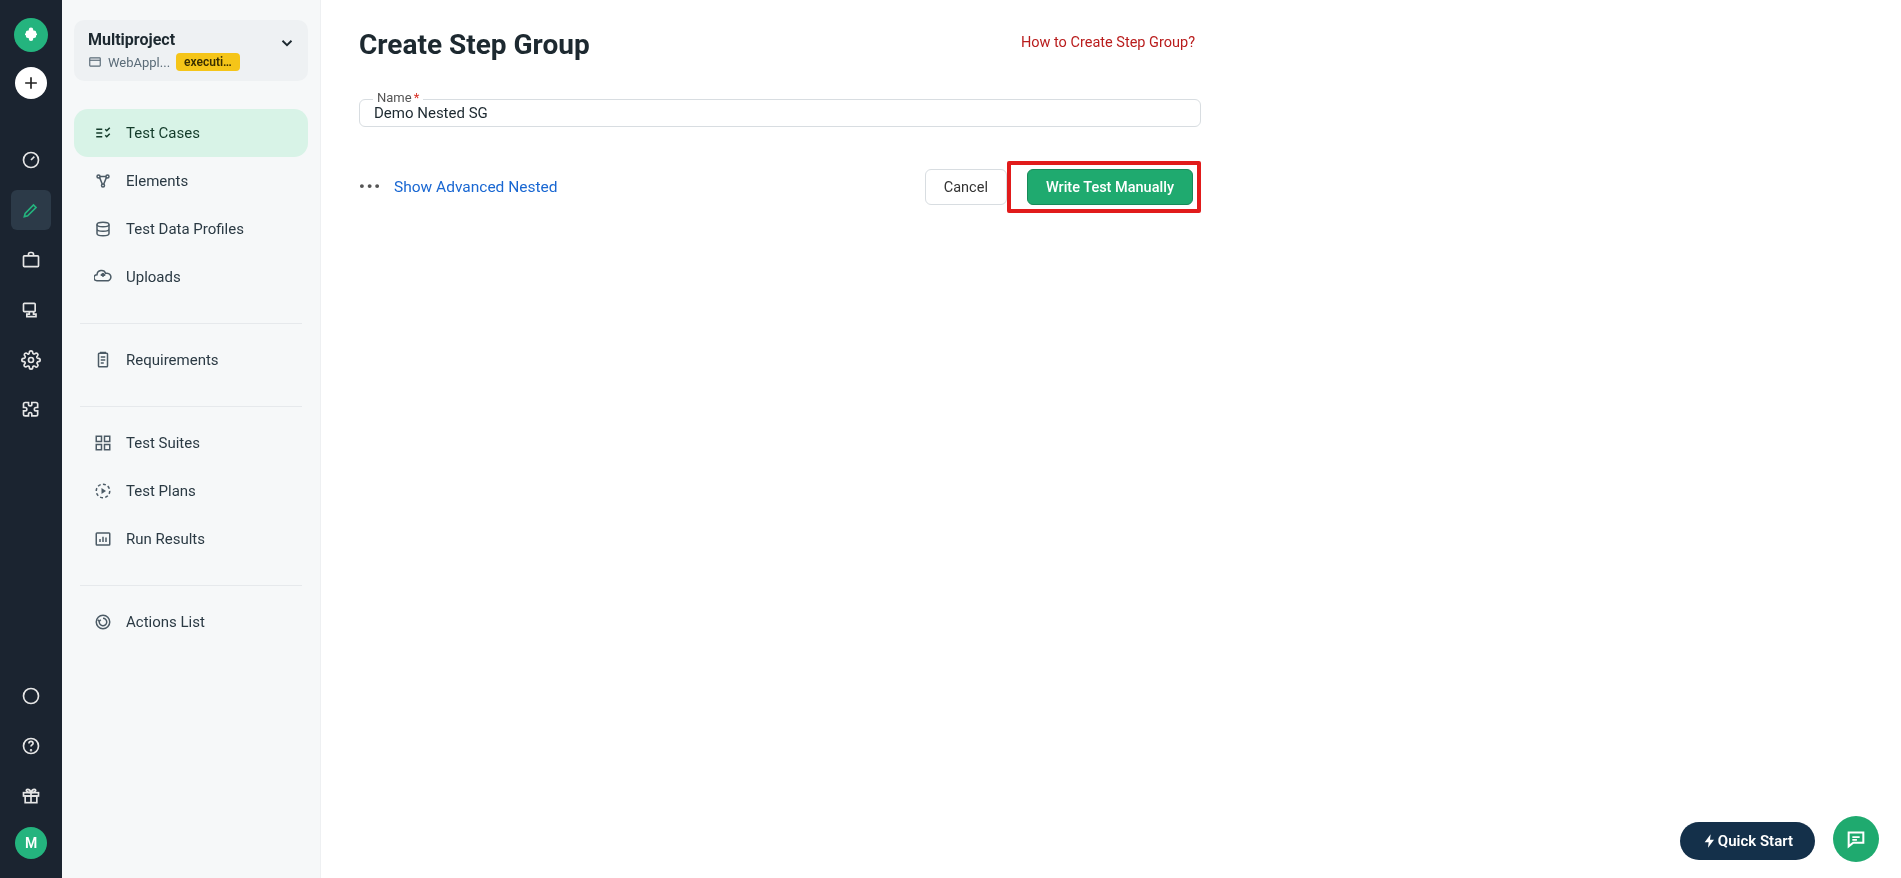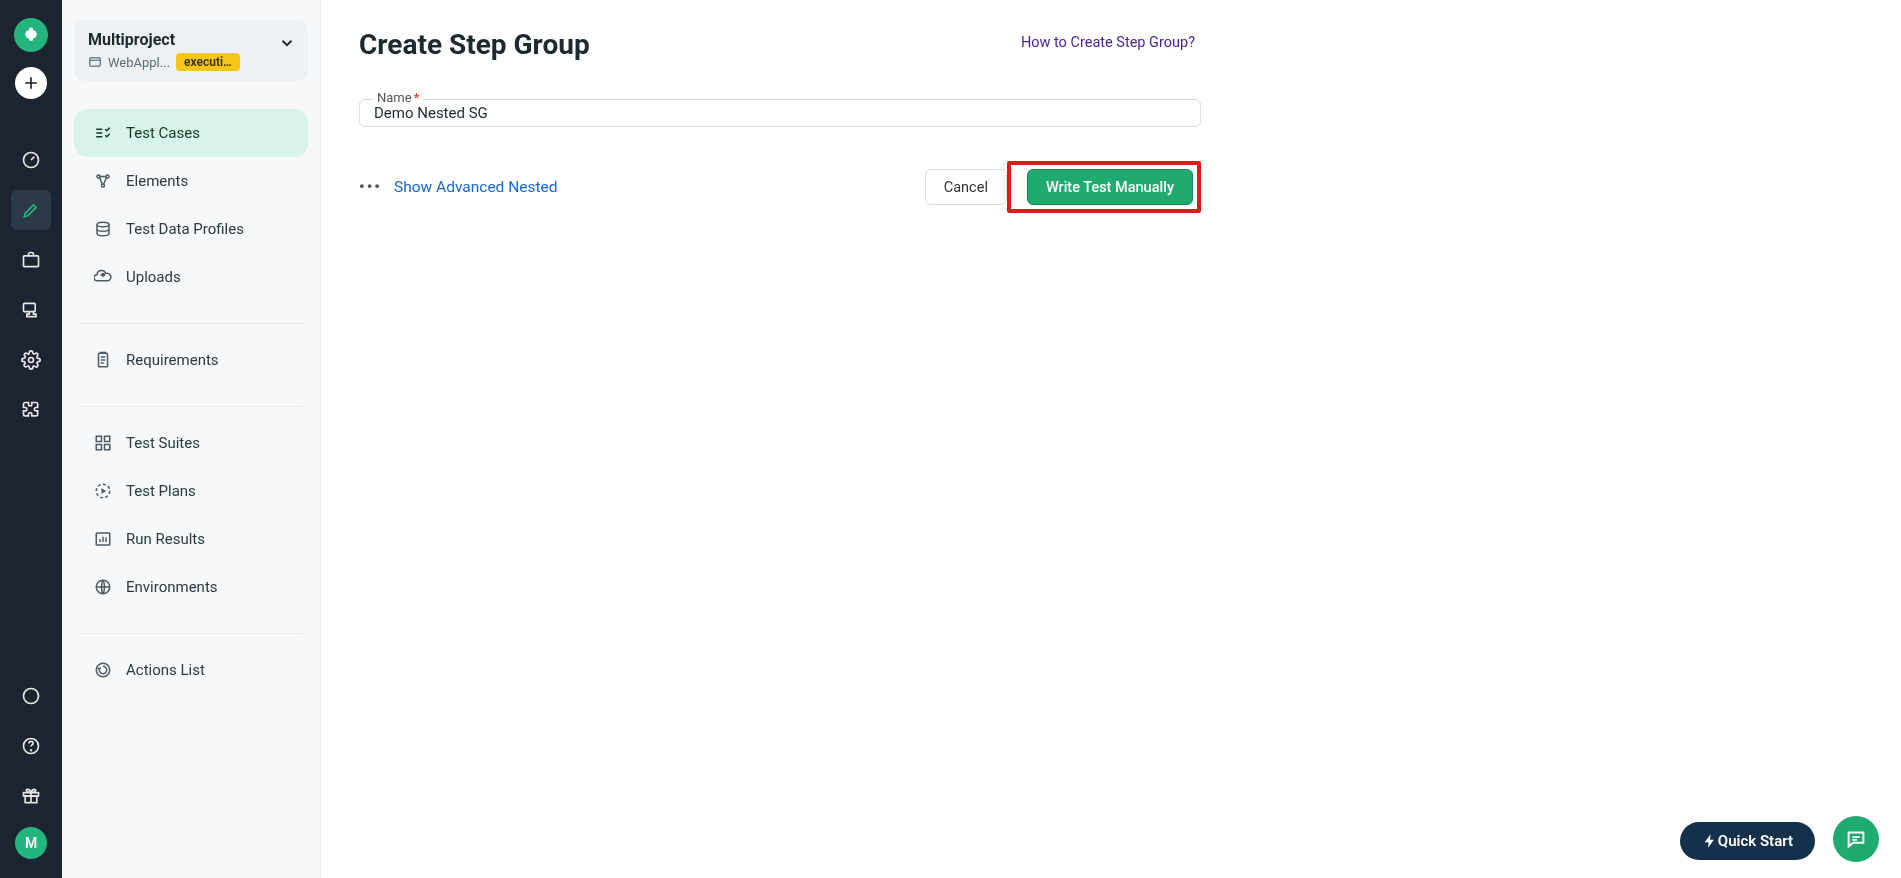--- a/index.html
+++ b/index.html
@@ -37,7 +37,7 @@
 .main { flex:1; padding: 28px 40px 0 38px; min-width:0; }
 .main-head { display:flex; justify-content:space-between; align-items:flex-start; max-width:836px;gap:32px; }
 .page-title { font-size:28px; font-weight:700; color:#1d2930; }
-.help-link { color:#4c1d95; font-size:14.5px; text-decoration:none; cursor:pointer; margin-top:6px; }
+.help-link { color:#b91c1c; font-size:14.5px; text-decoration:none; cursor:pointer; margin-top:6px; }
 
 .form-area { max-width:842px; margin-top:38px; }
 .field-wrap { position:relative; }

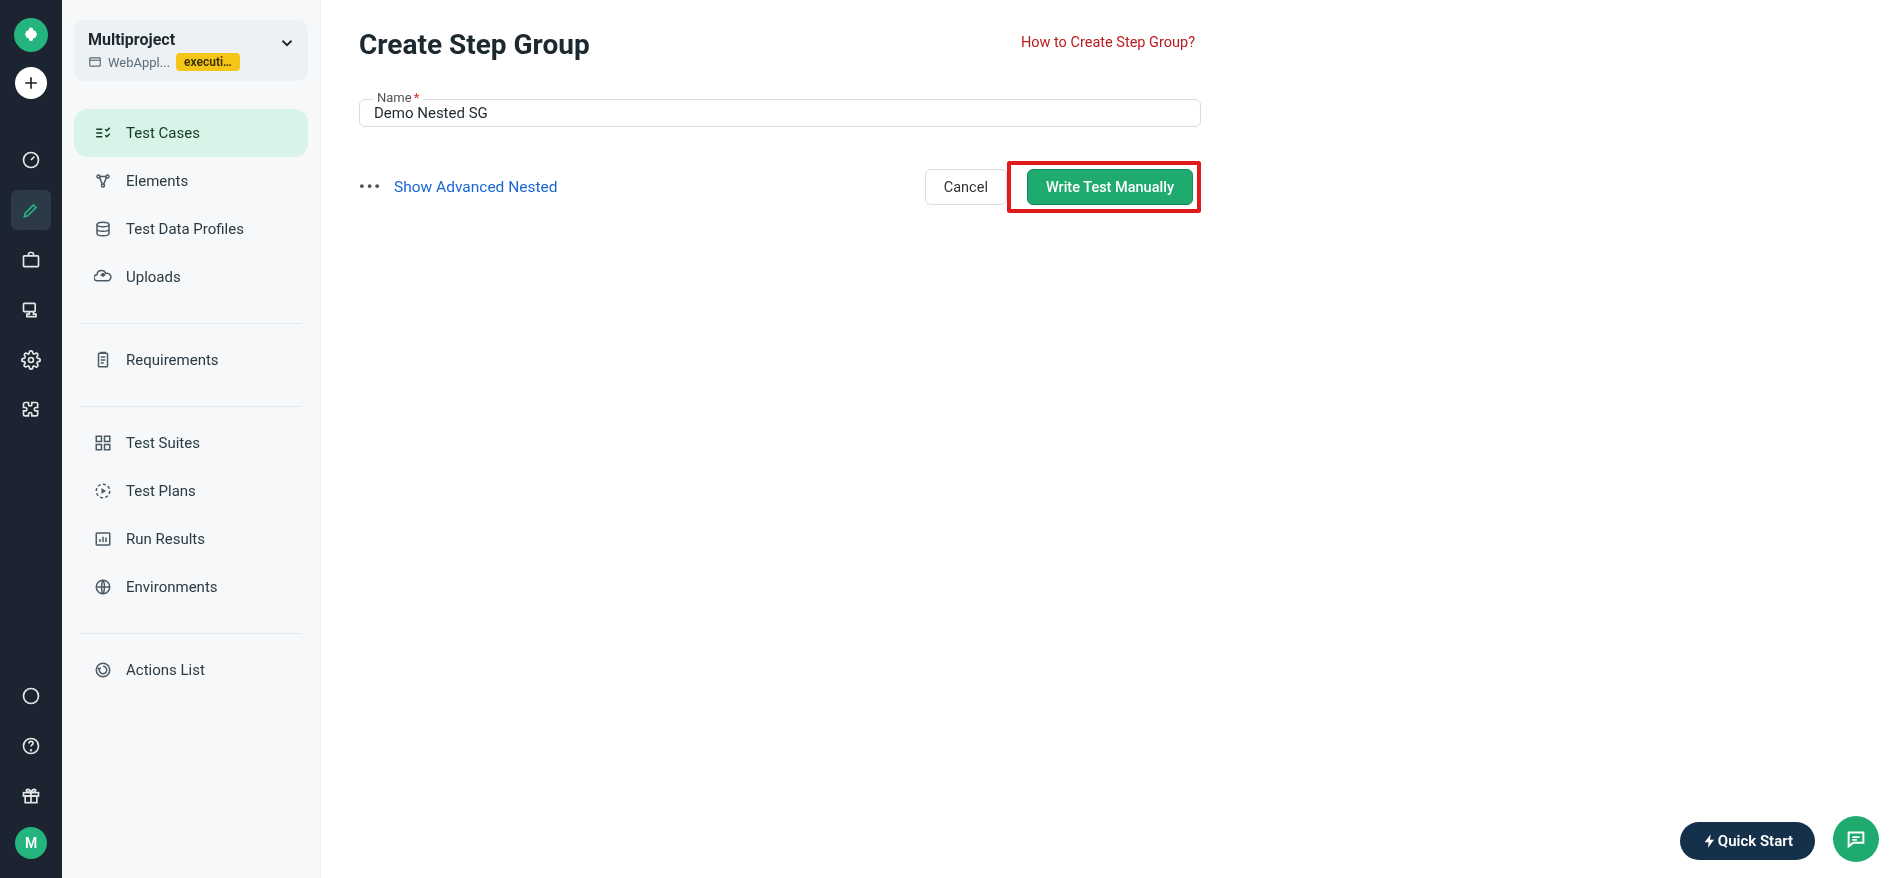--- a/index.html
+++ b/index.html
@@ -228,13 +228,6 @@
         </svg>
       <span>Run Results</span>
     </div>
-    <div class="side-item">
-      <svg viewBox="0 0 24 24" fill="none" stroke="currentColor" stroke-width="2">
-          <circle cx="12" cy="12" r="9"></circle>
-          <path d="M3 12h18M12 3c2.5 3 2.5 15 0 18M12 3c-2.5 3-2.5 15 0 18"></path>
-        </svg>
-      <span>Environments</span>
-    </div>
   </div>
 
   <div class="side-divider"></div>

